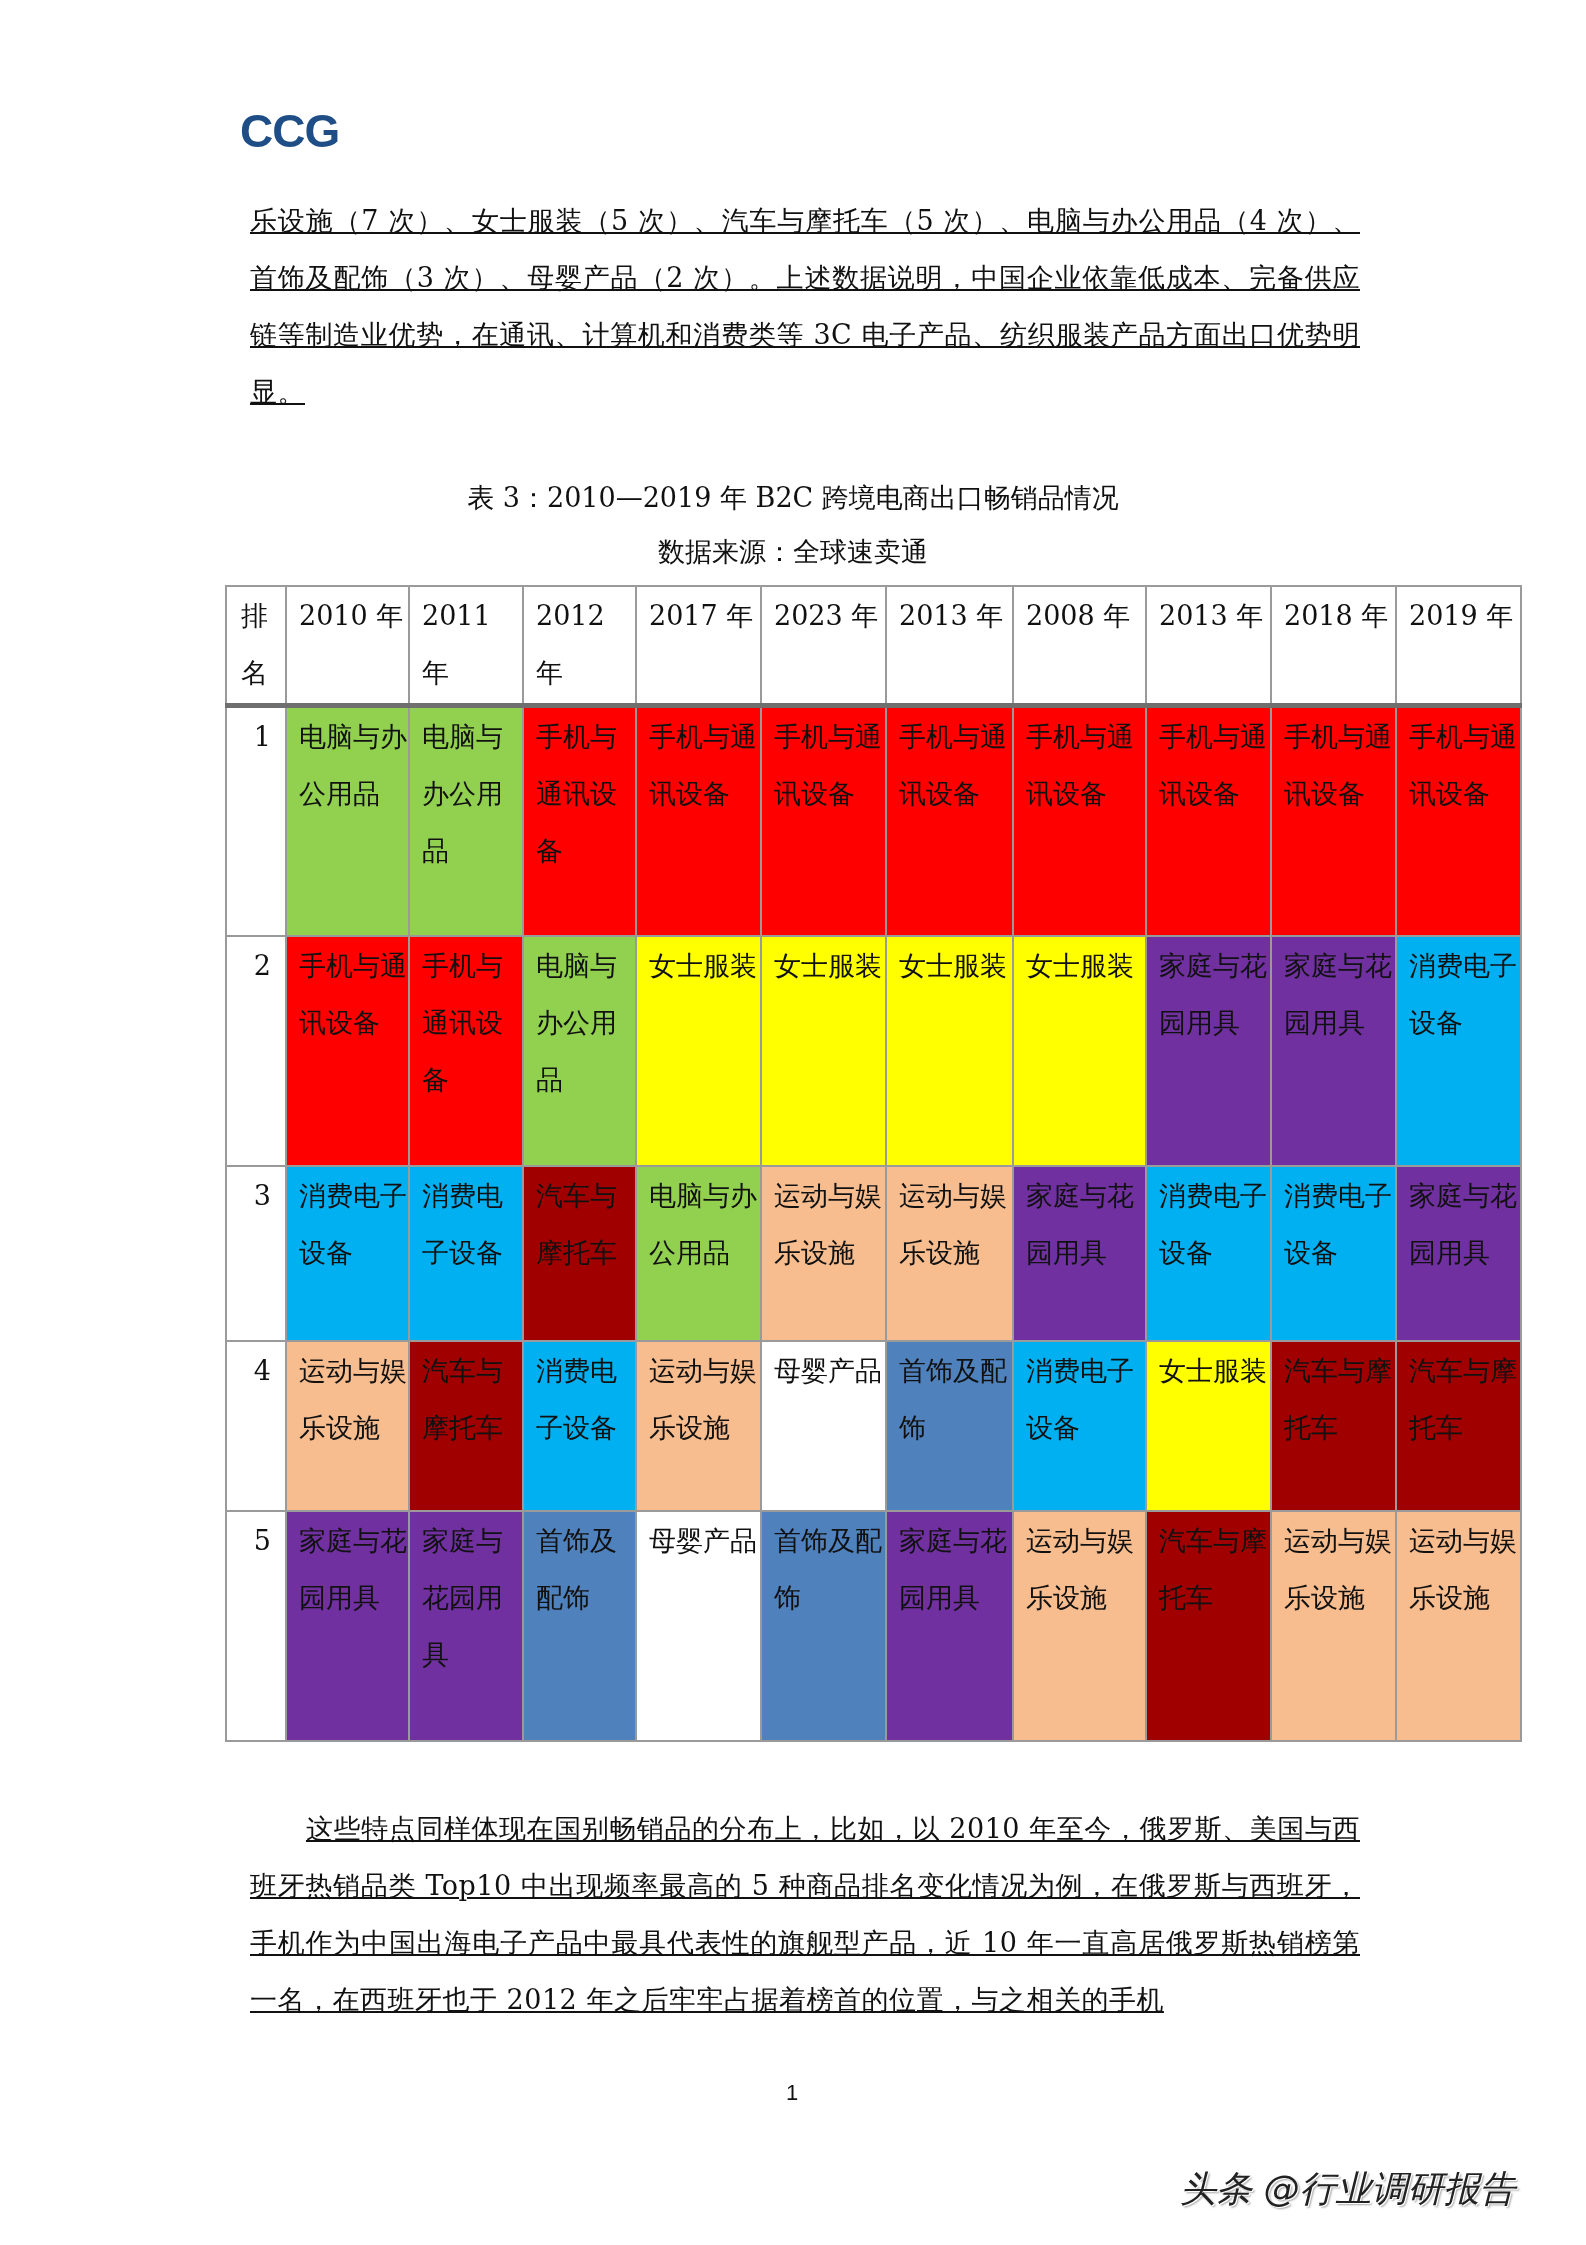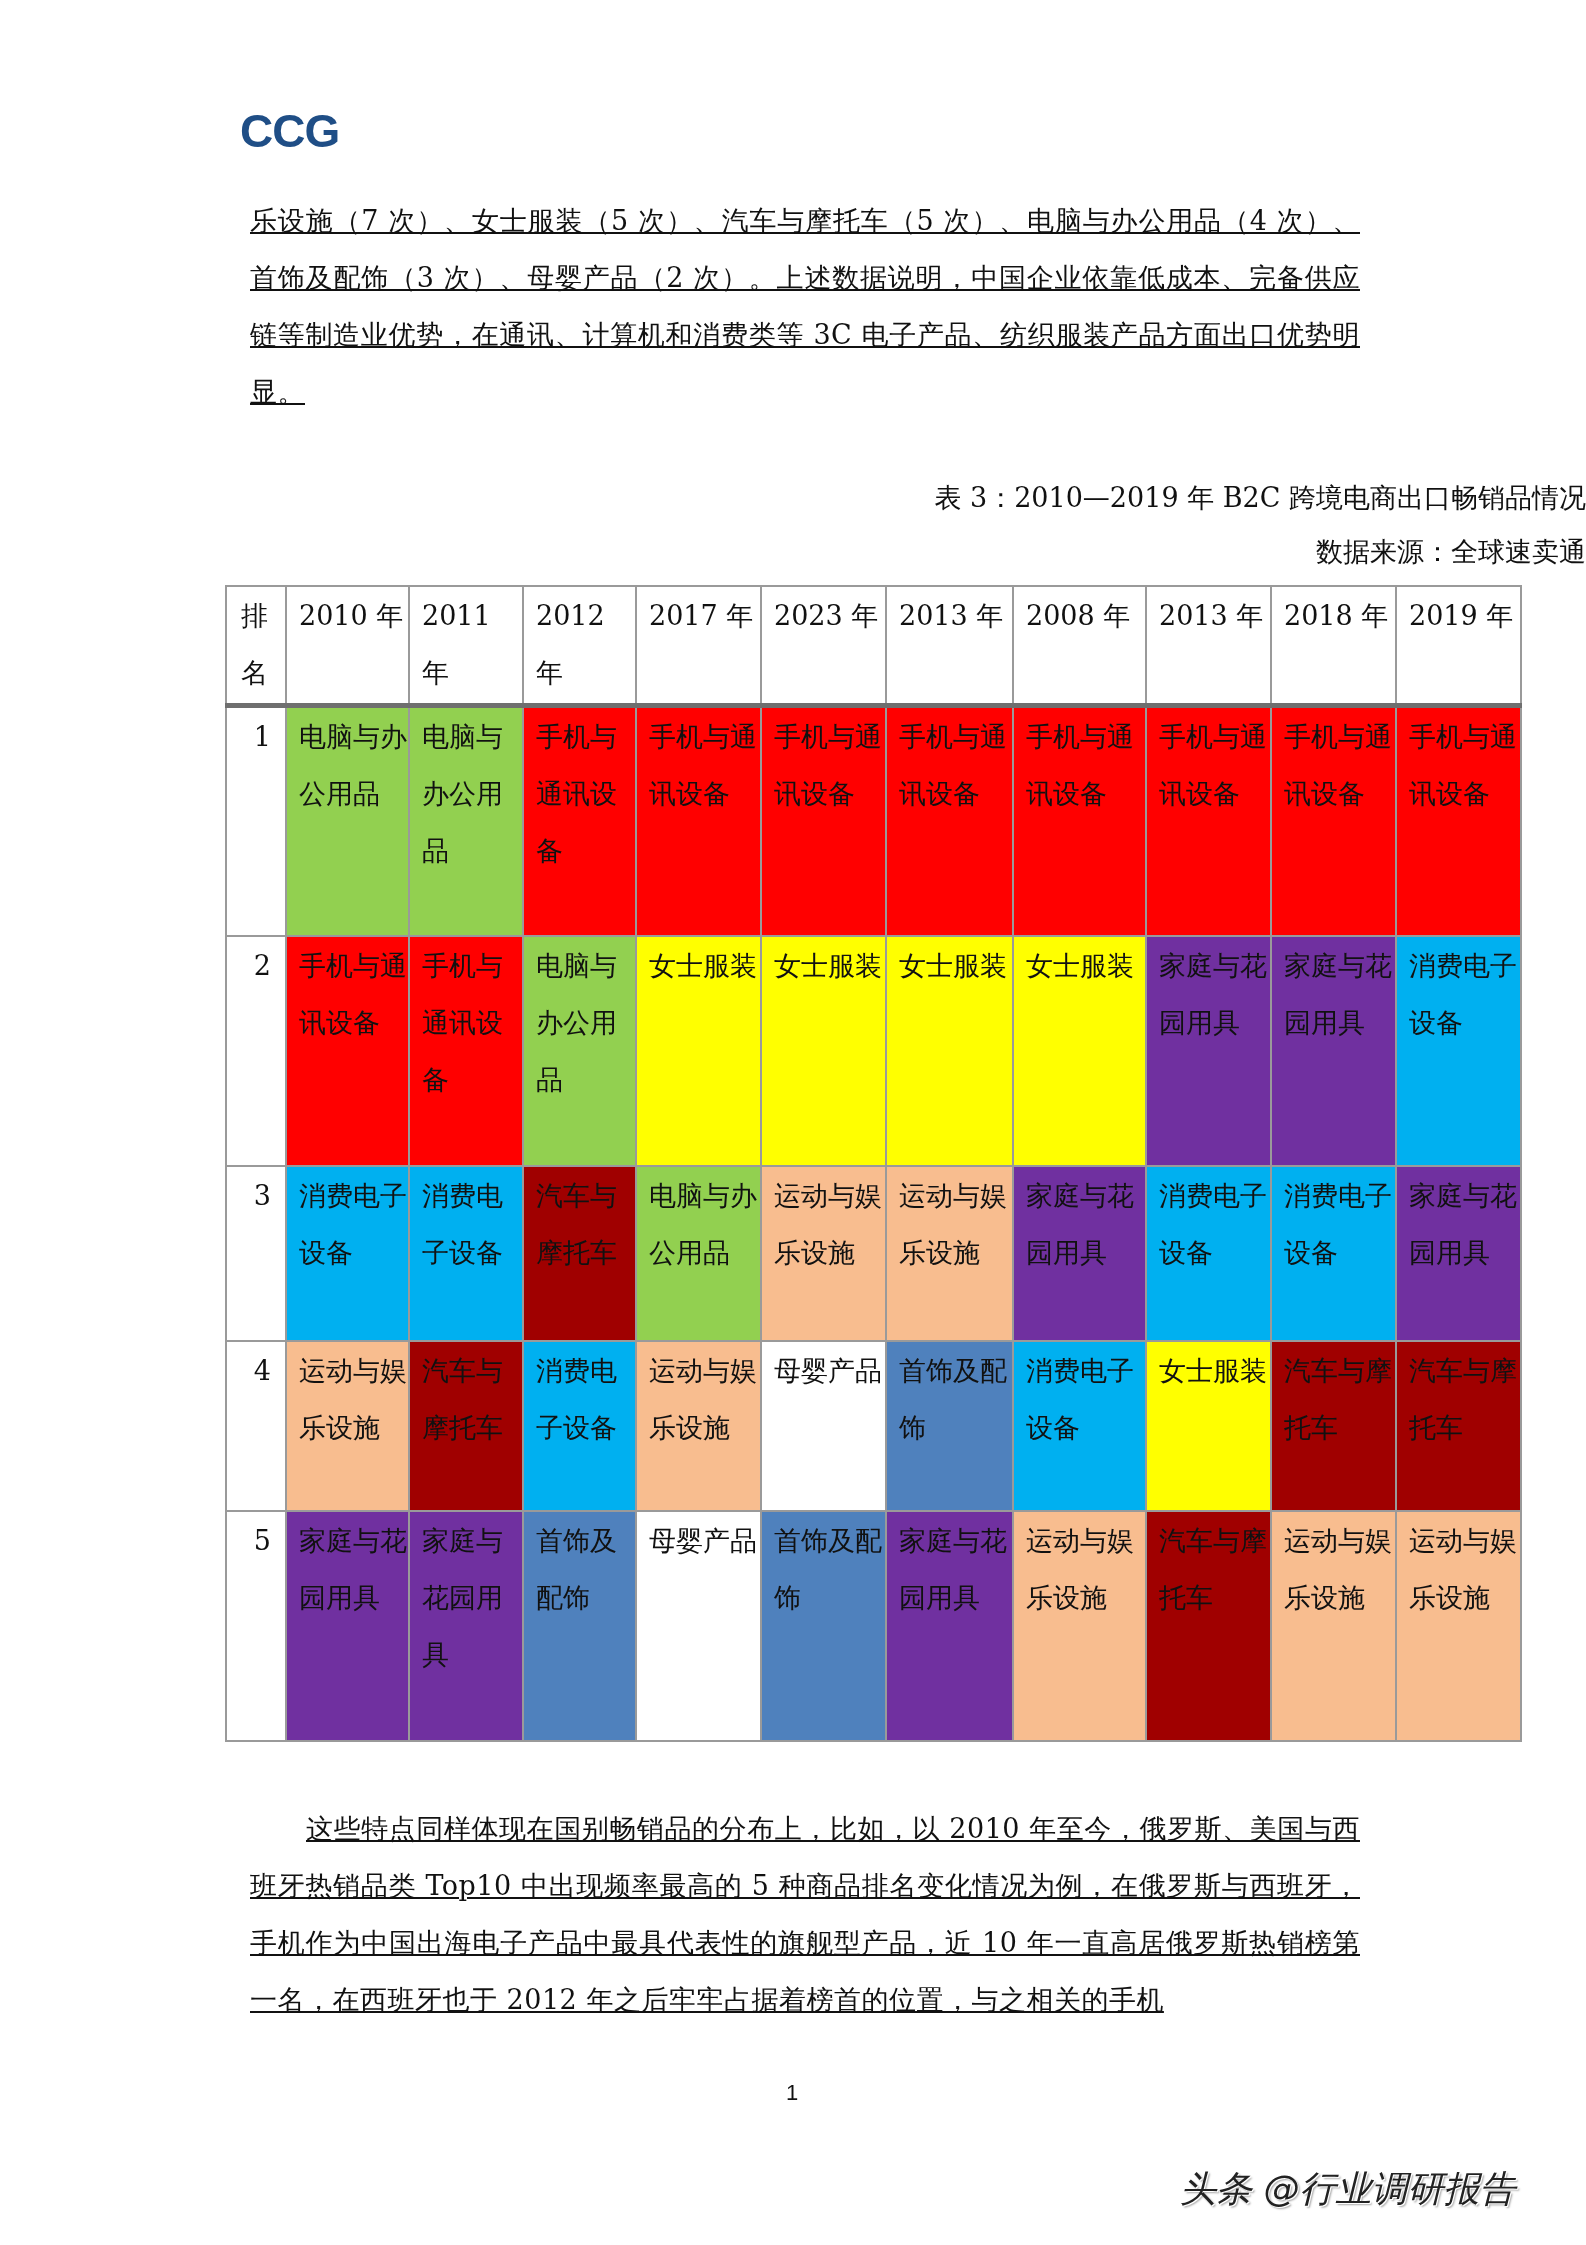--- a/index.html
+++ b/index.html
@@ -10,7 +10,7 @@
   .para { position: absolute; left: 240px; width: 1110px; font-size: 27px; line-height: 57px; margin: 10px;
           letter-spacing: 0.5px; text-align: justify; text-decoration: underline; }
   .para1 { top: 182px; }
-  .caption { position: absolute; left: 0; width: 1586px; text-align: right; font-size: 27px; line-height: 40px; }
+  .caption { position: absolute; left: 0; width: 1586px; text-align: center; font-size: 27px; line-height: 40px; }
   .cap1 { top: 478px; }
   .cap2 { top: 532px; }
   table.grid { position: absolute; left: 225px; top: 585px; border-collapse: collapse; table-layout: fixed; }

